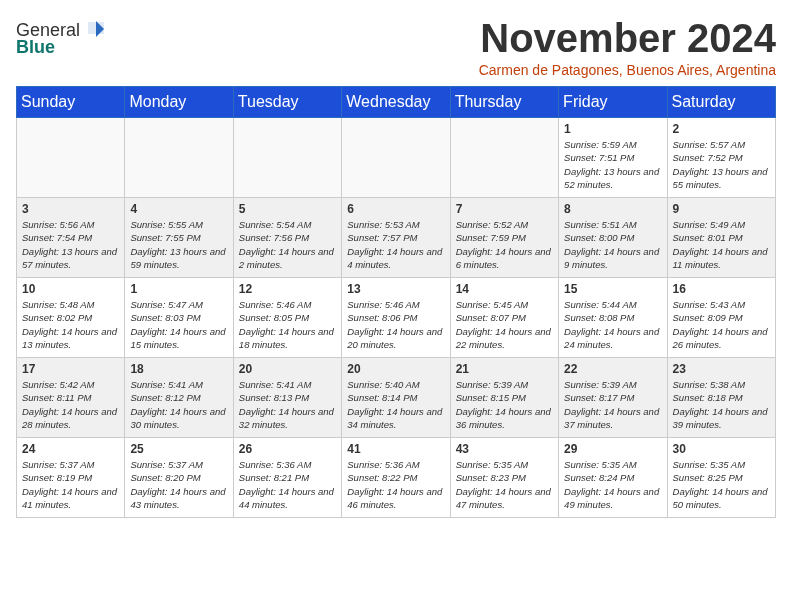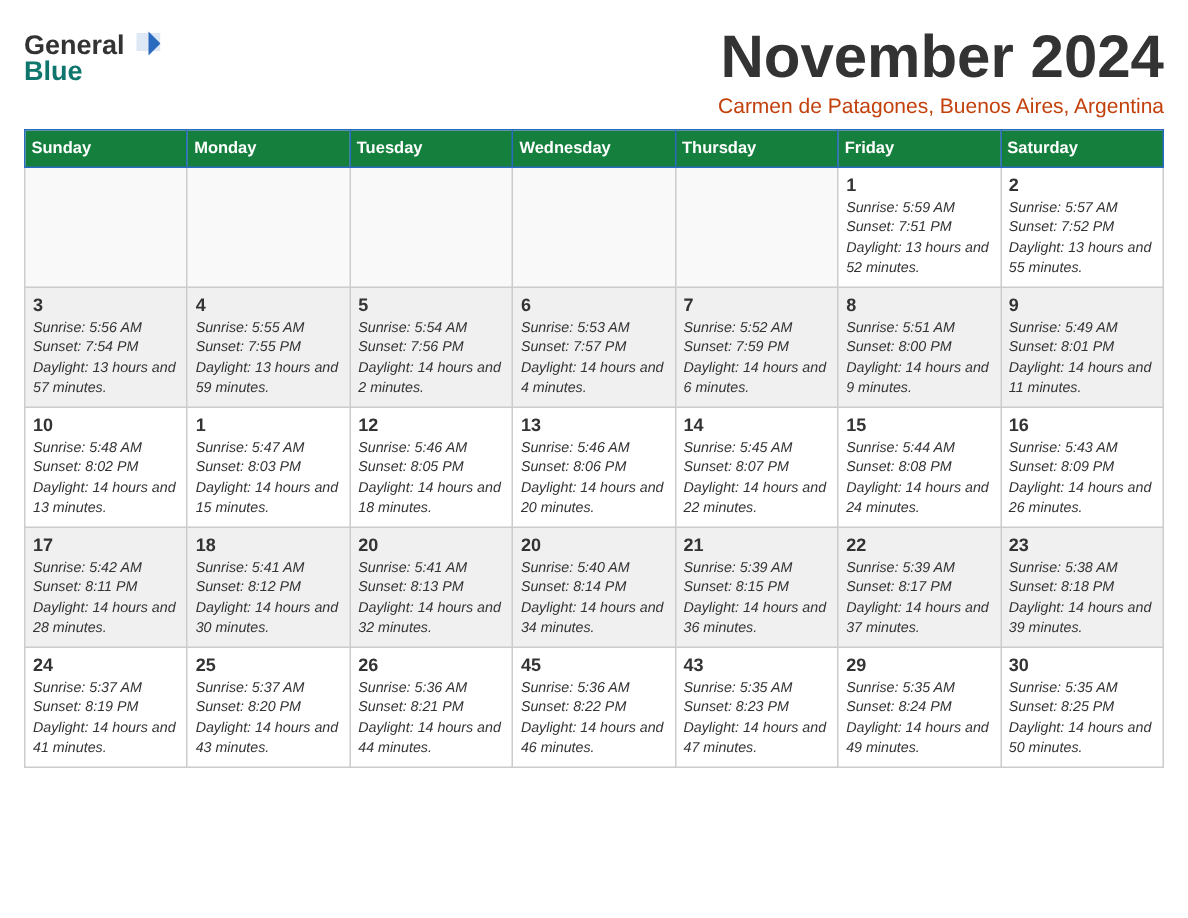--- a/index.html
+++ b/index.html
@@ -87,7 +87,7 @@
   <div class="logo">
     <div style="display:flex;flex-direction:column;align-items:flex-start;">
       <div style="display:flex;align-items:center;">
-        <span style="font-size:18px;font-weight:bold;color:#333;">General</span>
+        <span style="font-size:18px;font-weight:normal;color:#333;">General</span>
         <svg width="22" height="18" viewBox="0 0 22 18" style="margin-left:2px;margin-top:-4px;">
           <polygon points="6,2 22,2 22,14 6,14" fill="#2a6bbf" opacity="0.15"></polygon>
           <polygon points="14,1 22,9 14,17" fill="#2a6bbf"></polygon>

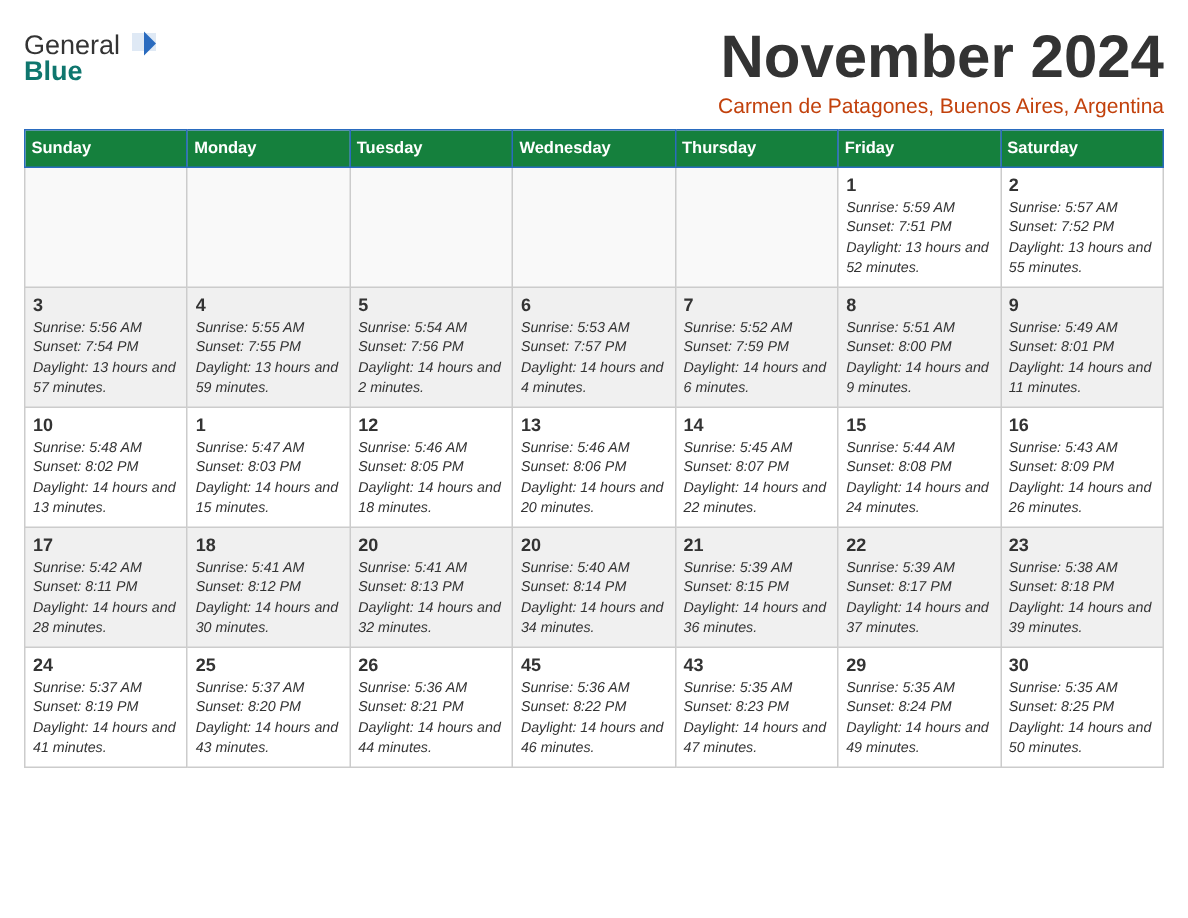--- a/index.html
+++ b/index.html
@@ -42,10 +42,10 @@
       margin-top: 8px;
     }
     .calendar th {
-      background: #15803d;
+      background: #1d4ed8;
       color: #fff;
-      font-size: 11px;
-      font-weight: bold;
+      font-size: 16px;
+      font-weight: normal;
       padding: 6px 4px;
       text-align: left;
       border: 1px solid #2a6bbf;

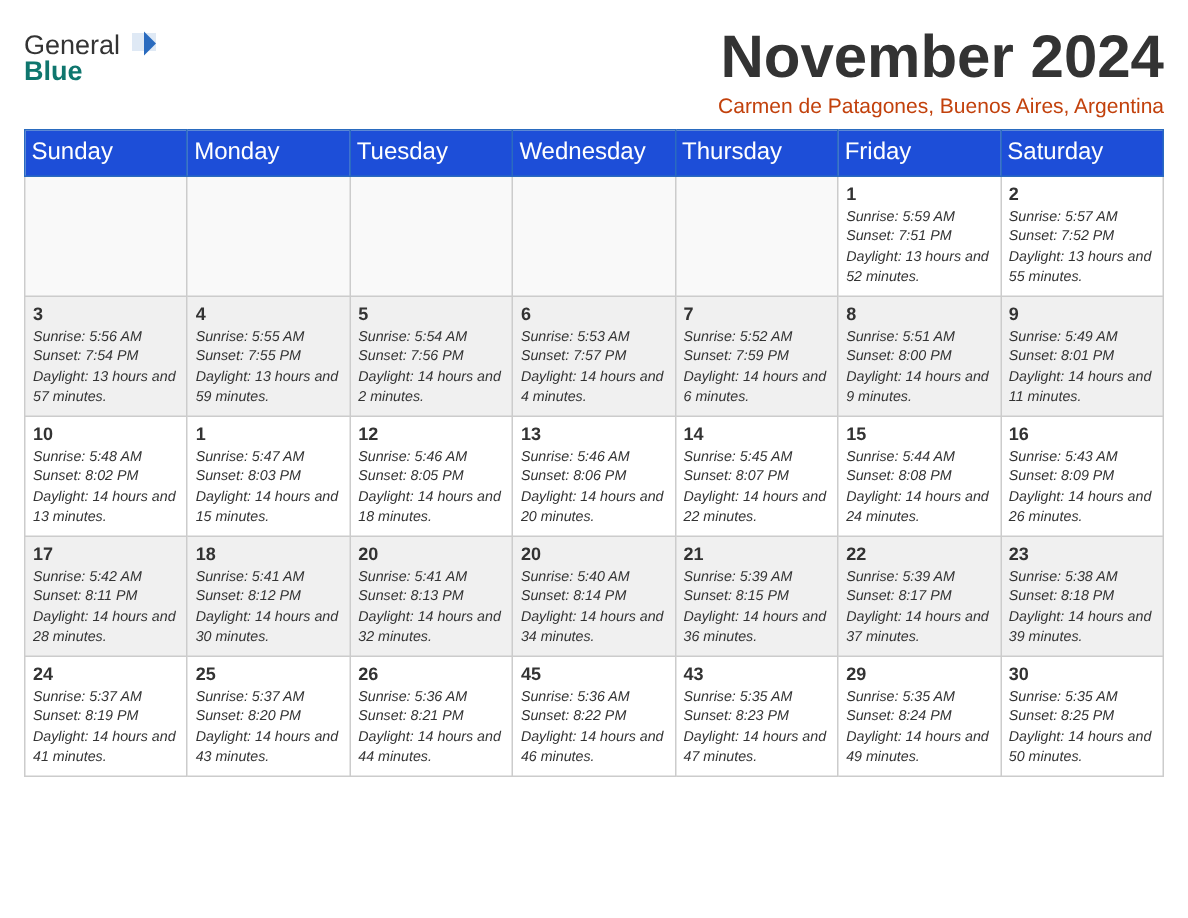--- a/index.html
+++ b/index.html
@@ -234,7 +234,7 @@
           <div class="cell-text">Sunrise: 5:36 AM<br>Sunset: 8:21 PM<br>Daylight: 14 hours and 44 minutes.</div>
         </td>
         <td>
-          <div class="day-num">45</div>
+          <div class="day-num">41</div>
           <div class="cell-text">Sunrise: 5:36 AM<br>Sunset: 8:22 PM<br>Daylight: 14 hours and 46 minutes.</div>
         </td>
         <td>

